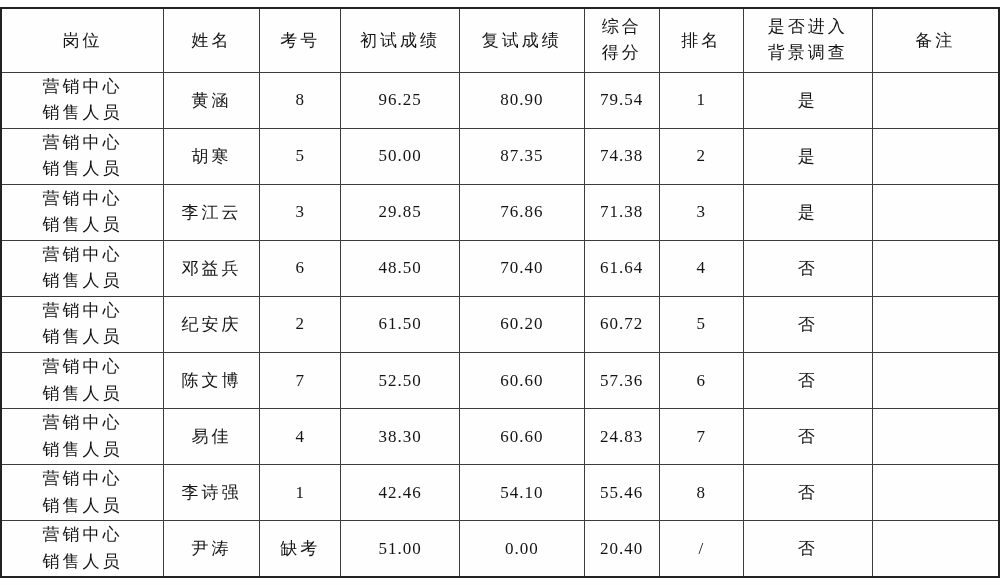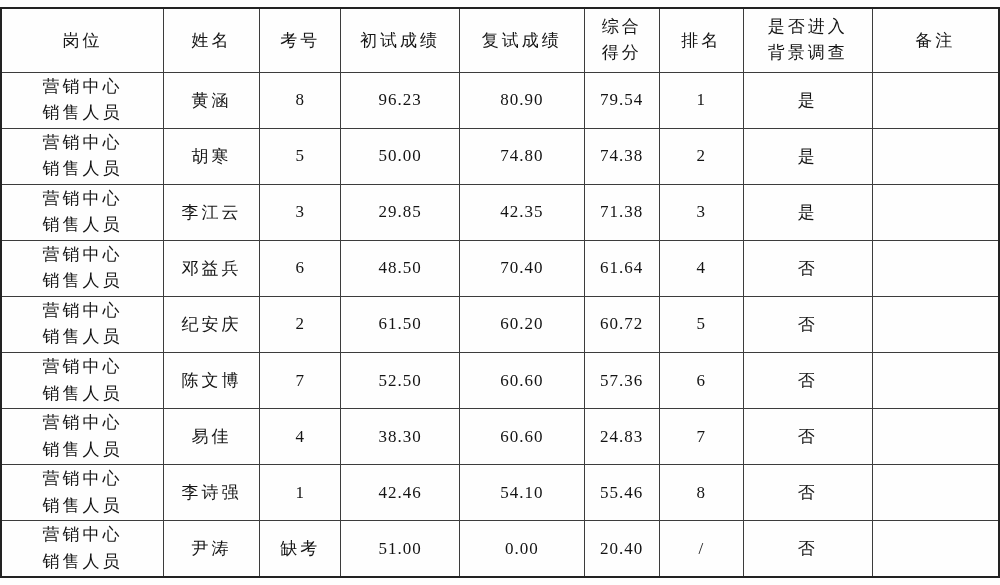--- a/index.html
+++ b/index.html
@@ -77,7 +77,7 @@
 销售人员</td>
           <td class="han">黄涵</td>
           <td class="num">8</td>
-          <td class="num">96.23</td>
+          <td class="num">96.25</td>
           <td class="num">80.90</td>
           <td class="num">79.54</td>
           <td class="num">1</td>

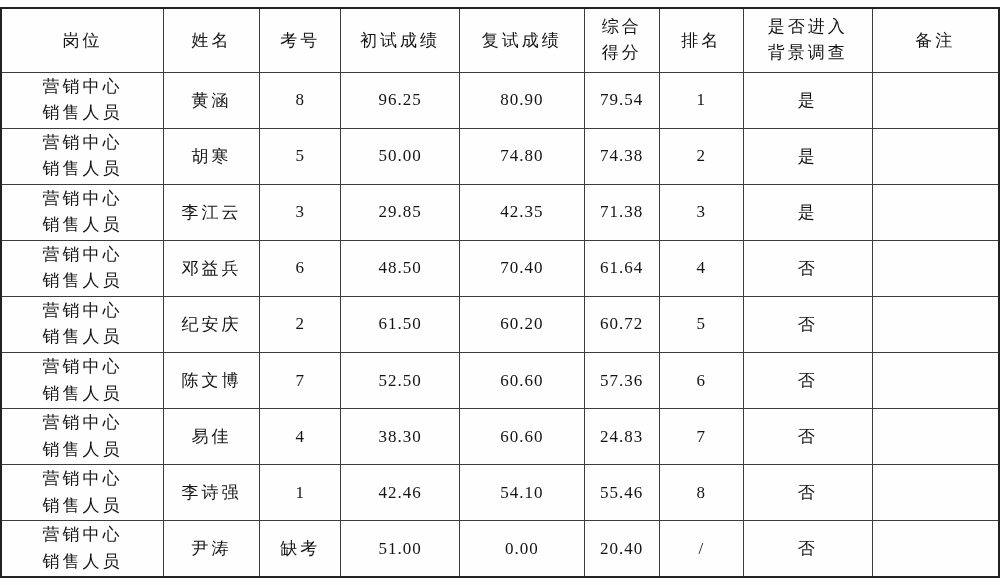--- a/index.html
+++ b/index.html
@@ -90,7 +90,7 @@
           <td class="han">胡寒</td>
           <td class="num">5</td>
           <td class="num">50.00</td>
-          <td class="num">74.80</td>
+          <td class="num">87.35</td>
           <td class="num">74.38</td>
           <td class="num">2</td>
           <td class="han">是</td>

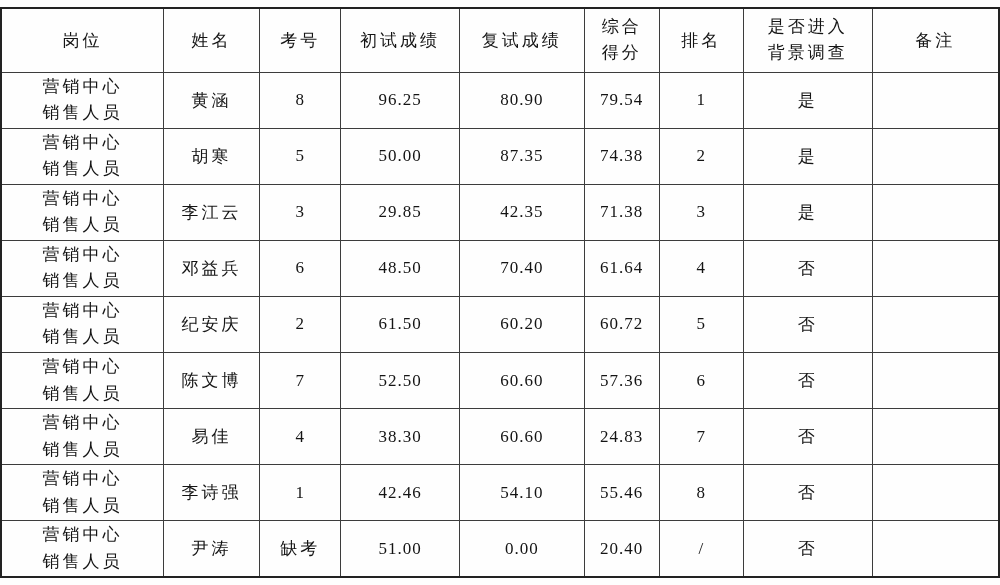--- a/index.html
+++ b/index.html
@@ -102,7 +102,7 @@
           <td class="han">李江云</td>
           <td class="num">3</td>
           <td class="num">29.85</td>
-          <td class="num">42.35</td>
+          <td class="num">76.86</td>
           <td class="num">71.38</td>
           <td class="num">3</td>
           <td class="han">是</td>

